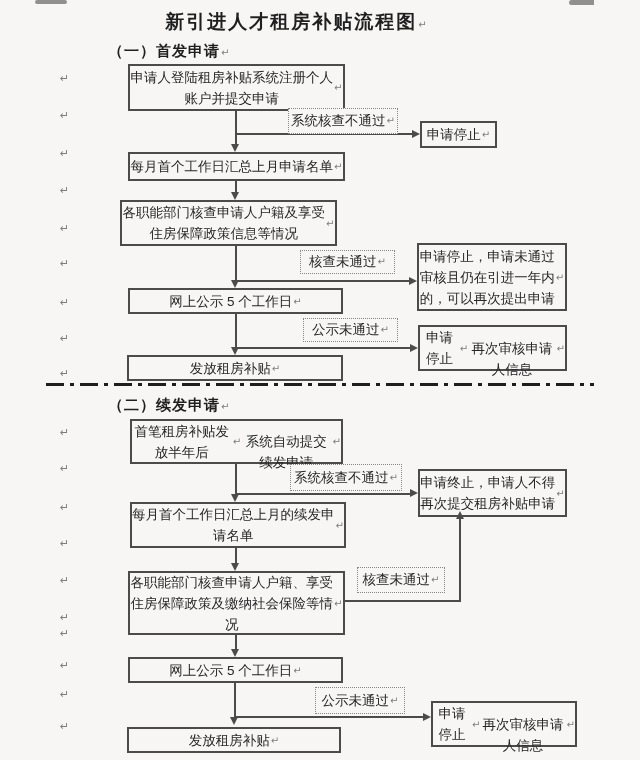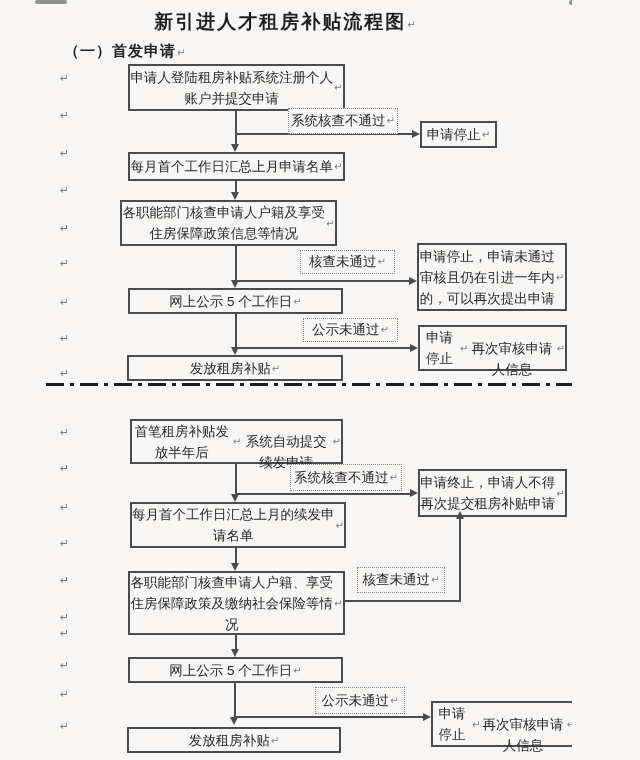--- a/index.html
+++ b/index.html
@@ -5,7 +5,7 @@
   html,body{margin:0;padding:0;background:#f7f6f4;}
   #canvas{
     position:relative;width:572px;height:760px;background:#f7f6f4;
-    font-family:"Liberation Sans","DejaVu Sans",sans-serif;color:#262626;overflow:hidden;
+    font-family:"Liberation Sans","DejaVu Sans",sans-serif;color:#262626;overflow:hidden;padding-left:22px;
   }
   .title{position:absolute;top:9px;left:0;width:100%;text-align:center;
     font-size:19px;font-weight:bold;letter-spacing:2px;color:#1f1f1f;}

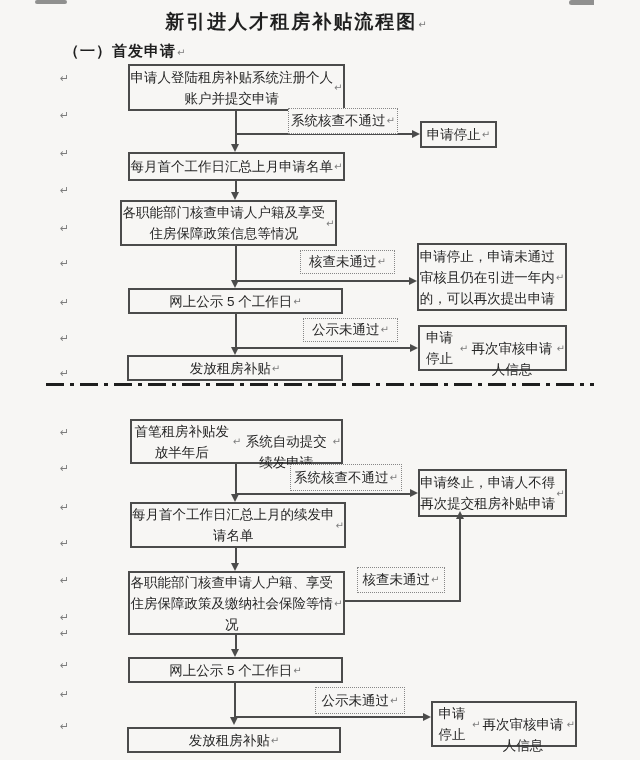--- a/index.html
+++ b/index.html
@@ -9,7 +9,7 @@
   }
   .title{position:absolute;top:9px;left:0;width:100%;text-align:center;
     font-size:19px;font-weight:bold;letter-spacing:2px;color:#1f1f1f;}
-  .heading{position:absolute;font-size:15px;font-weight:bold;color:#1f1f1f;letter-spacing:1px;}
+  .heading{position:absolute;font-size:15px;font-weight:bold;color:#1f1f1f;letter-spacing:1px;margin-left:44px;}
   .box{position:absolute;box-sizing:border-box;border:2px solid #4b4b4b;background:transparent;
     display:flex;align-items:center;justify-content:center;text-align:center;
     font-size:13.5px;line-height:21px;}

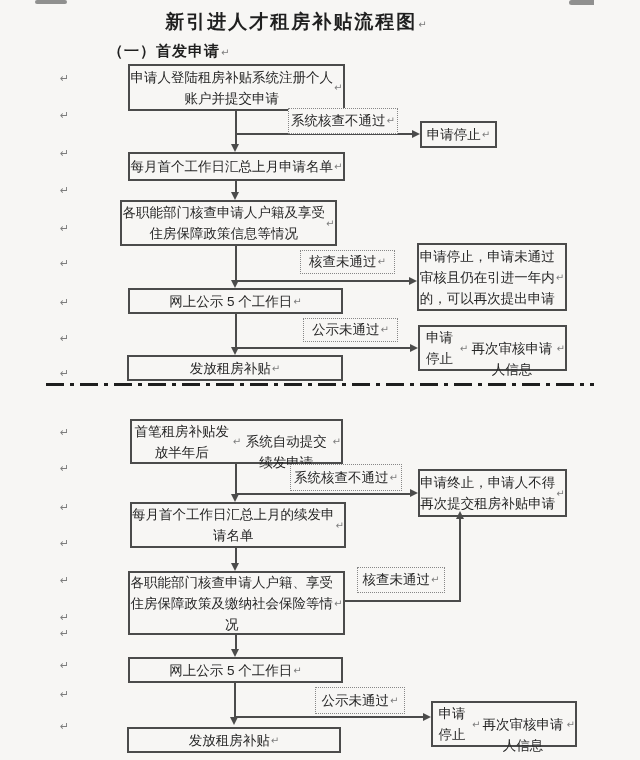--- a/index.html
+++ b/index.html
@@ -76,6 +76,7 @@
 
   <div class="divider"></div>
 
+  <div class="heading" style="left:64px;top:396px">（二）续发申请<span class="rm">↵</span></div>
 
   <div class="vl" style="left:235px;top:463px;height:31px"></div>
   <div class="arr-d" style="left:231px;top:494px"></div>

